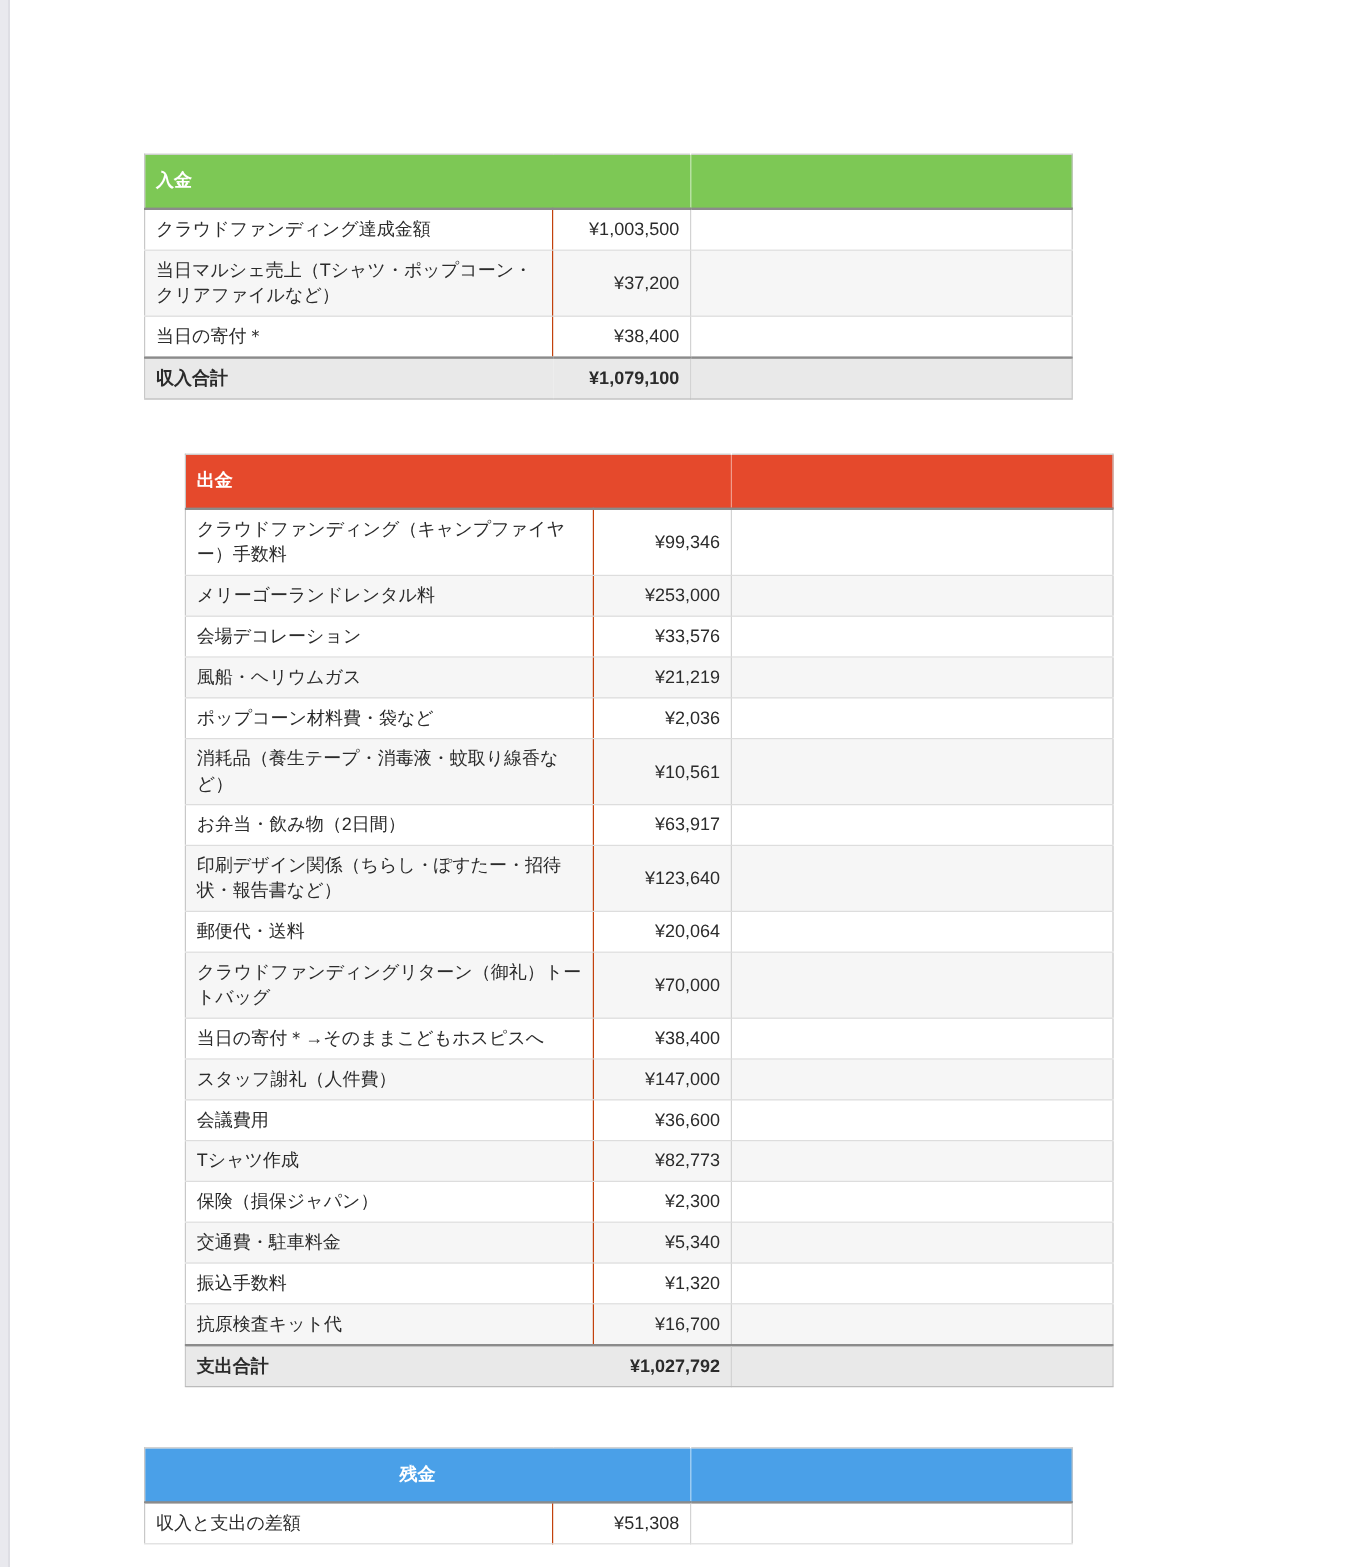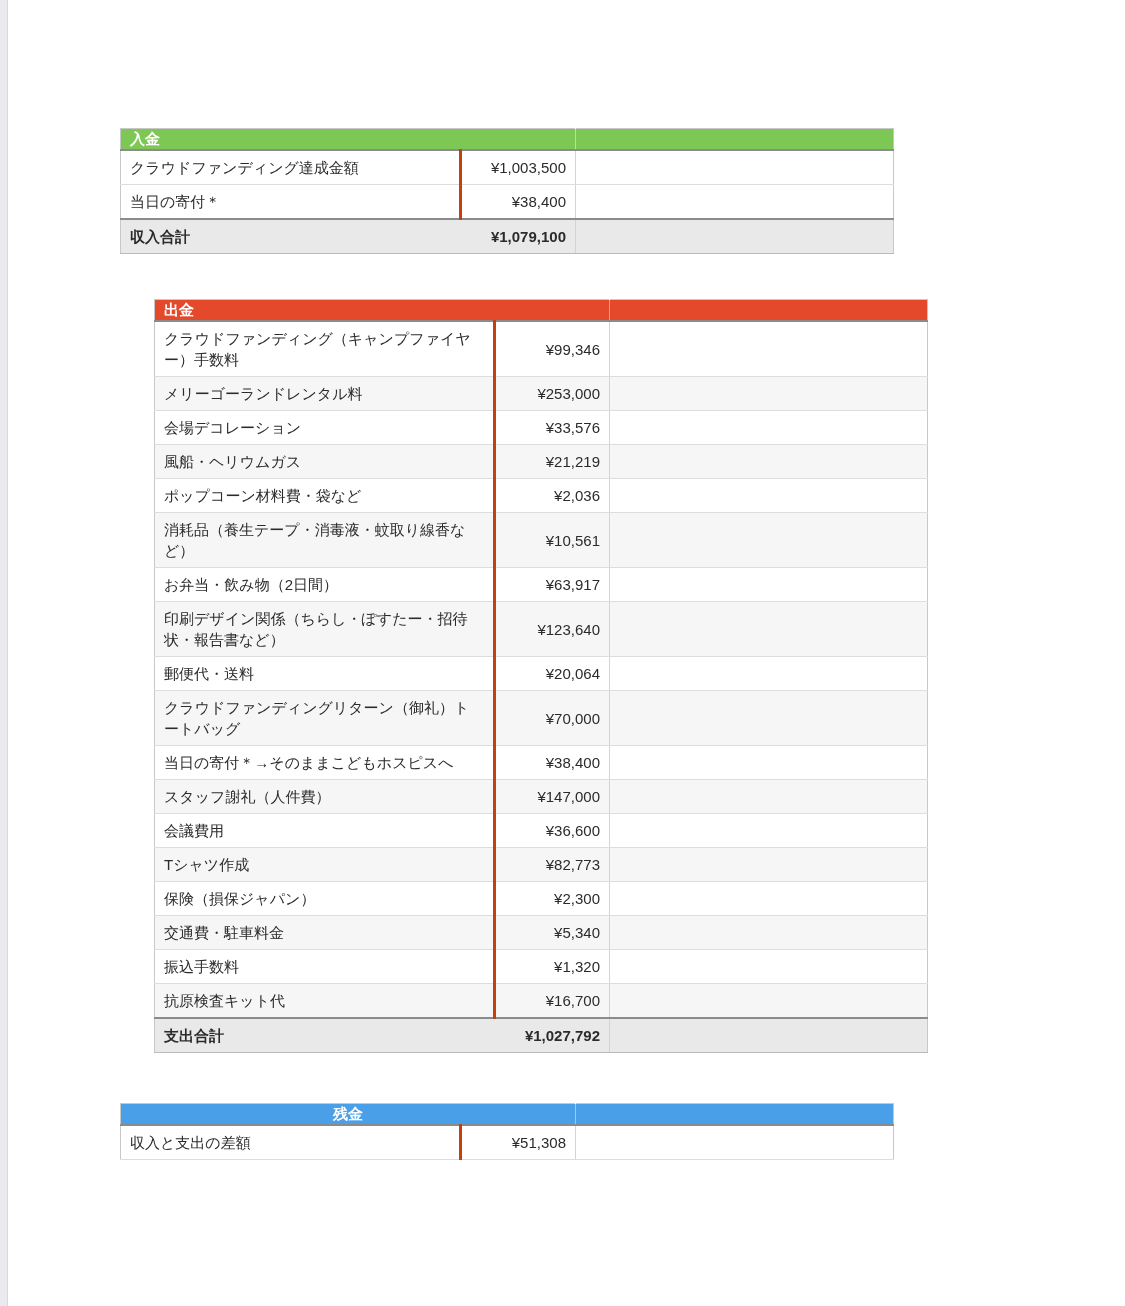--- a/index.html
+++ b/index.html
@@ -50,7 +50,7 @@
   tr.hdr td {
     color: #ffffff;
     font-weight: bold;
-    padding: 0 9px;
+    padding: 12px 9px;
     line-height: 20px;
     border-bottom: 2px solid #8b8b8b;
   }

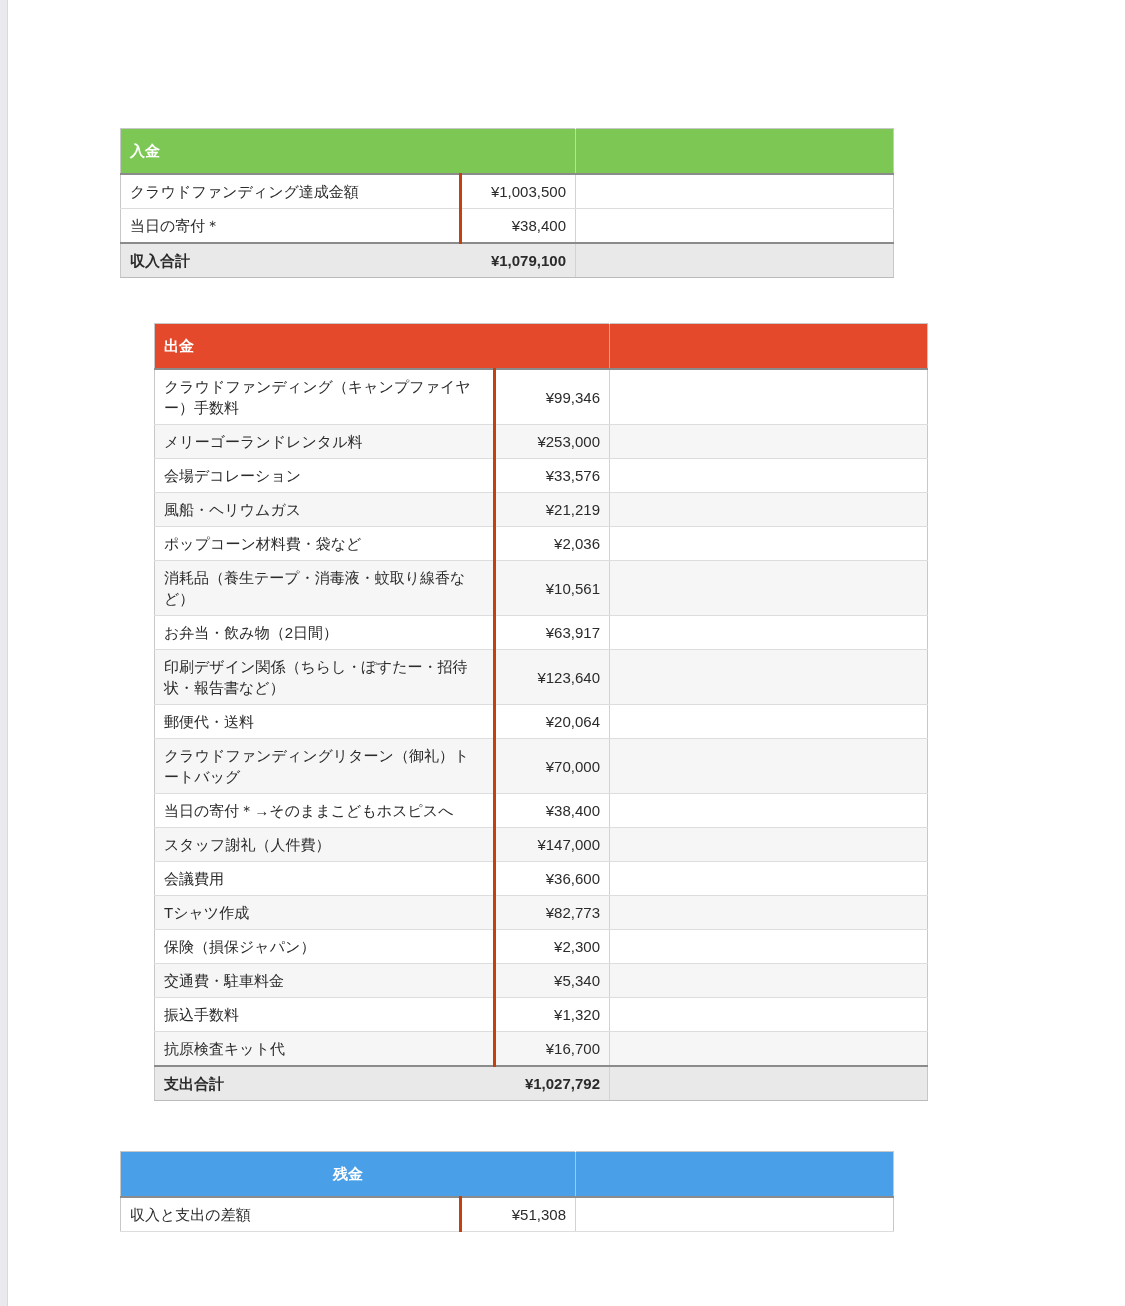--- a/index.html
+++ b/index.html
@@ -65,7 +65,7 @@
   }
   td.label {
     text-align: left;
-    border-right: 3px solid #c2410c;
+    border-right: 1px solid #c2410c;
     word-break: break-all;
   }
   td.amount {

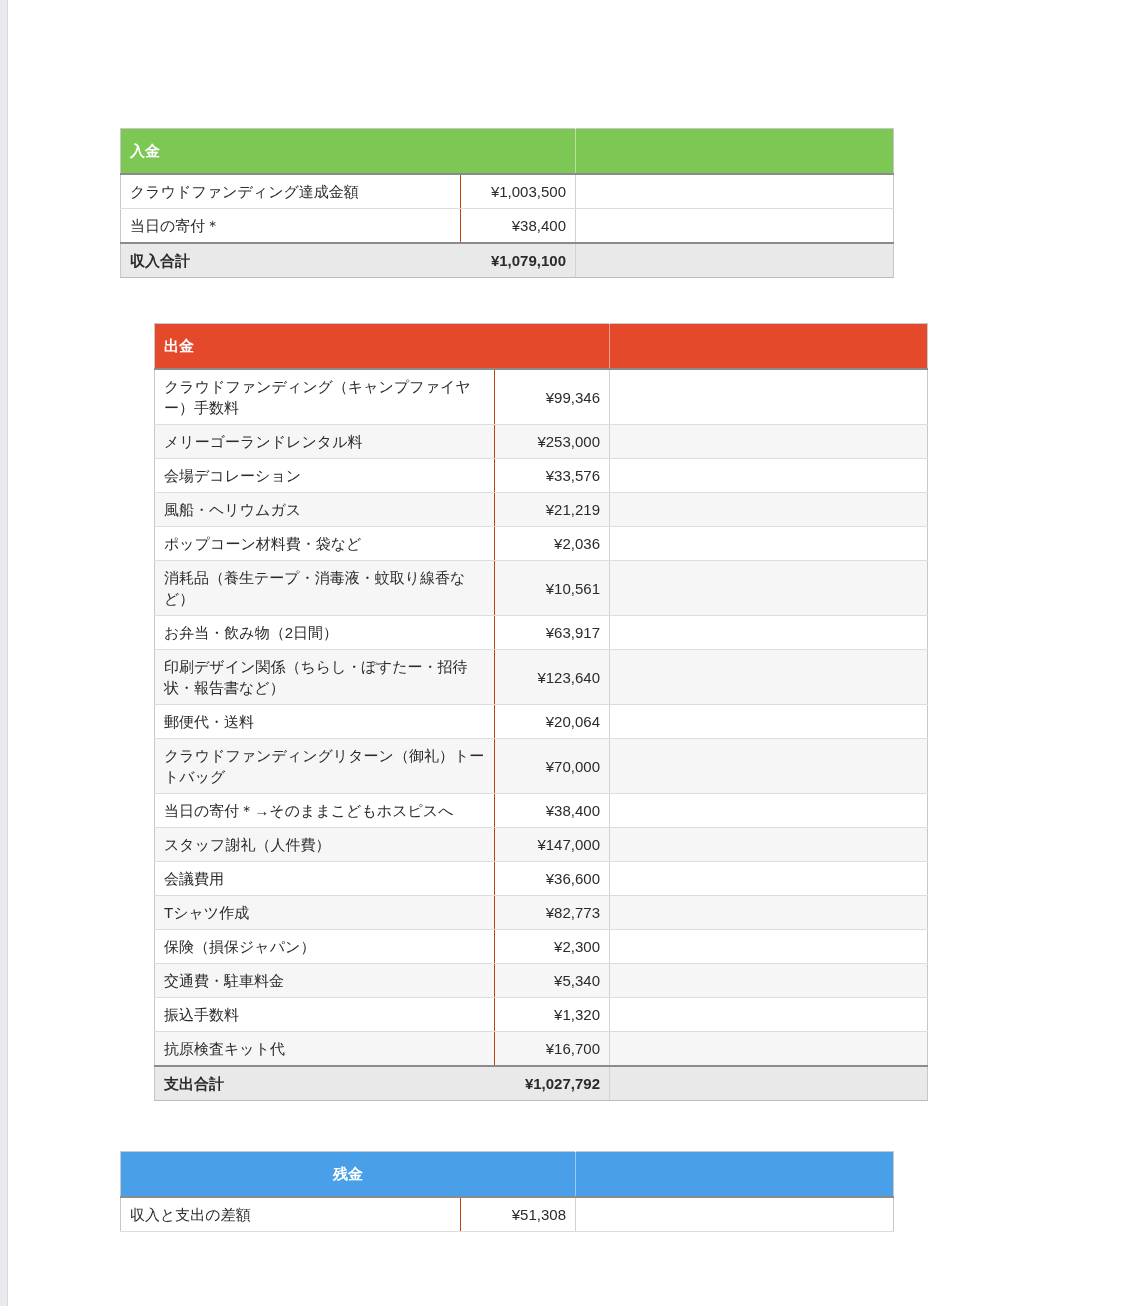--- a/index.html
+++ b/index.html
@@ -110,6 +110,11 @@
             <td class="amount">¥1,003,500</td>
             <td class="empty"></td>
           </tr>
+          <tr class="alt">
+            <td class="label">当日マルシェ売上（Tシャツ・ポップコーン・クリアファイルなど）</td>
+            <td class="amount">¥37,200</td>
+            <td class="empty"></td>
+          </tr>
           <tr>
             <td class="label">当日の寄付＊</td>
             <td class="amount">¥38,400</td>

